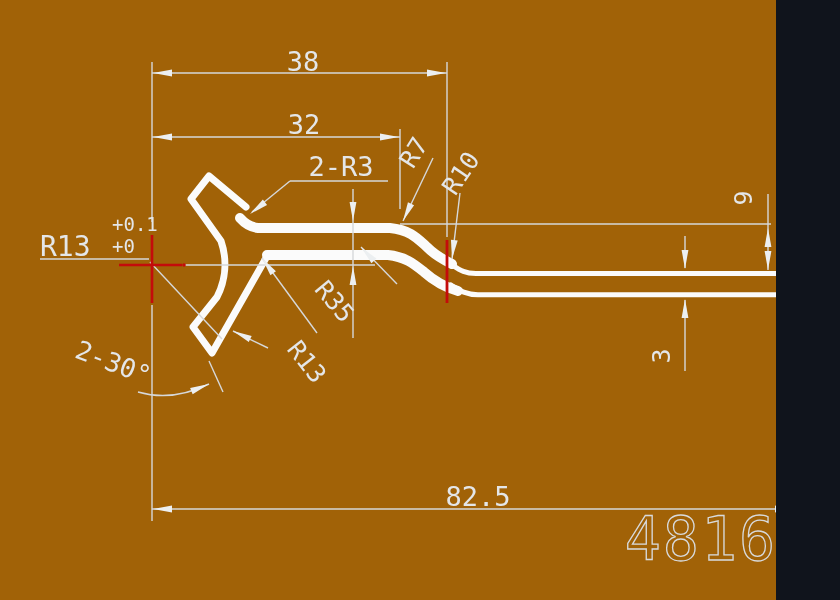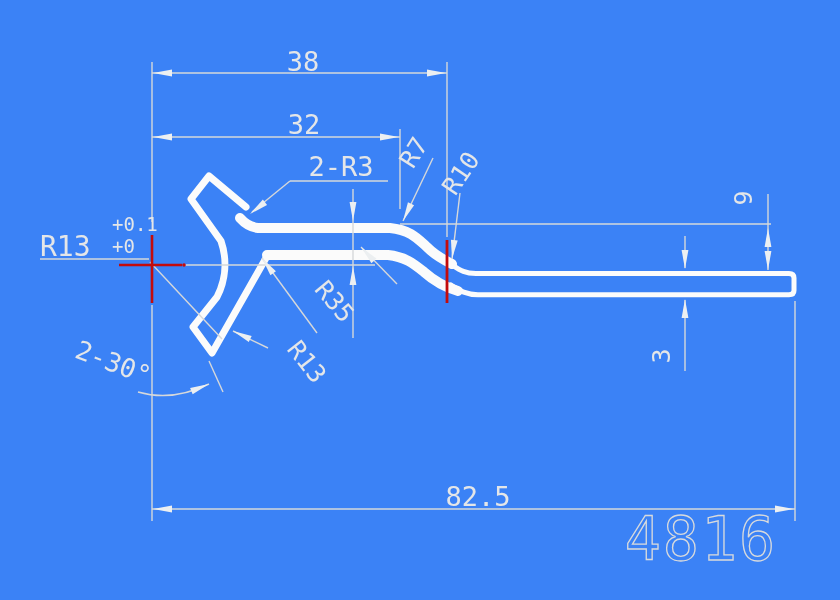--- a/index.html
+++ b/index.html
@@ -3,7 +3,7 @@
 <meta charset="utf-8">
 <style>
   html,body{margin:0;padding:0;background:#10141c;}
-  .canvas-wrap{width:840px;height:600px;background:#3b82f6;position:relative;overflow:hidden;
+  .canvas-wrap{width:776px;height:600px;background:#a16207;position:relative;overflow:hidden;
     font-family:"DejaVu Sans Mono", monospace;}
   svg{display:block;}
   .dimtxt{fill:#e4e6e8;font-family:"DejaVu Sans Mono", monospace;}

